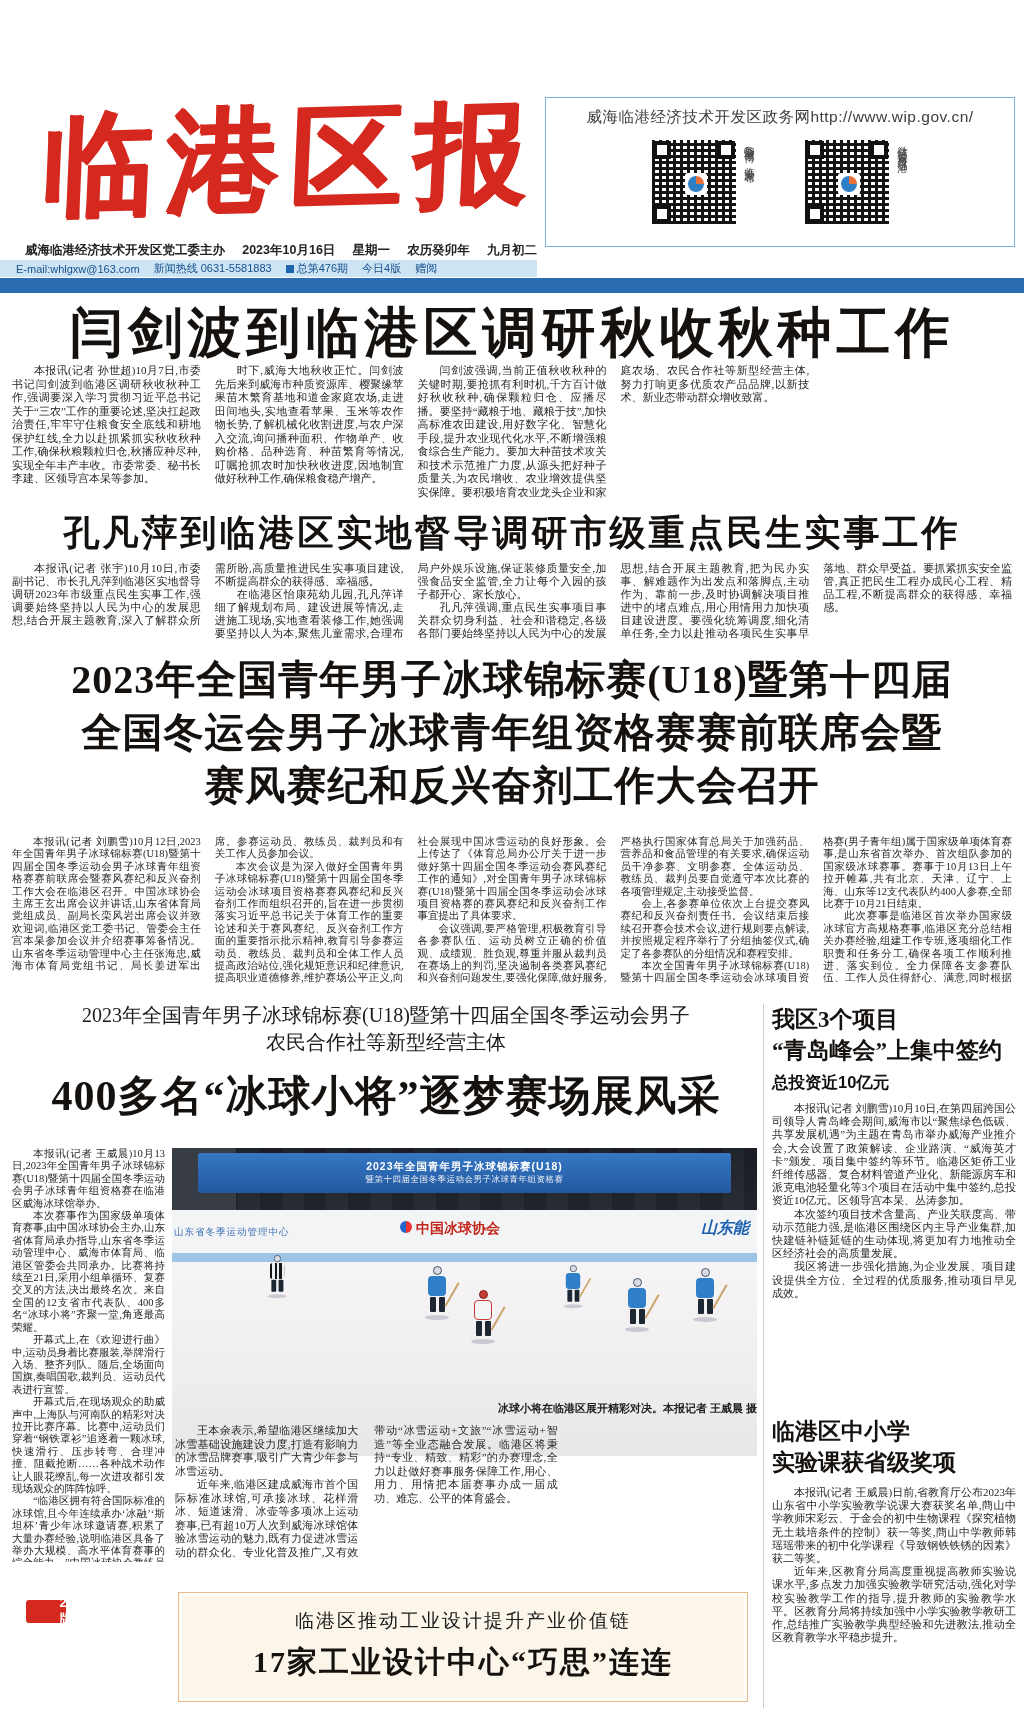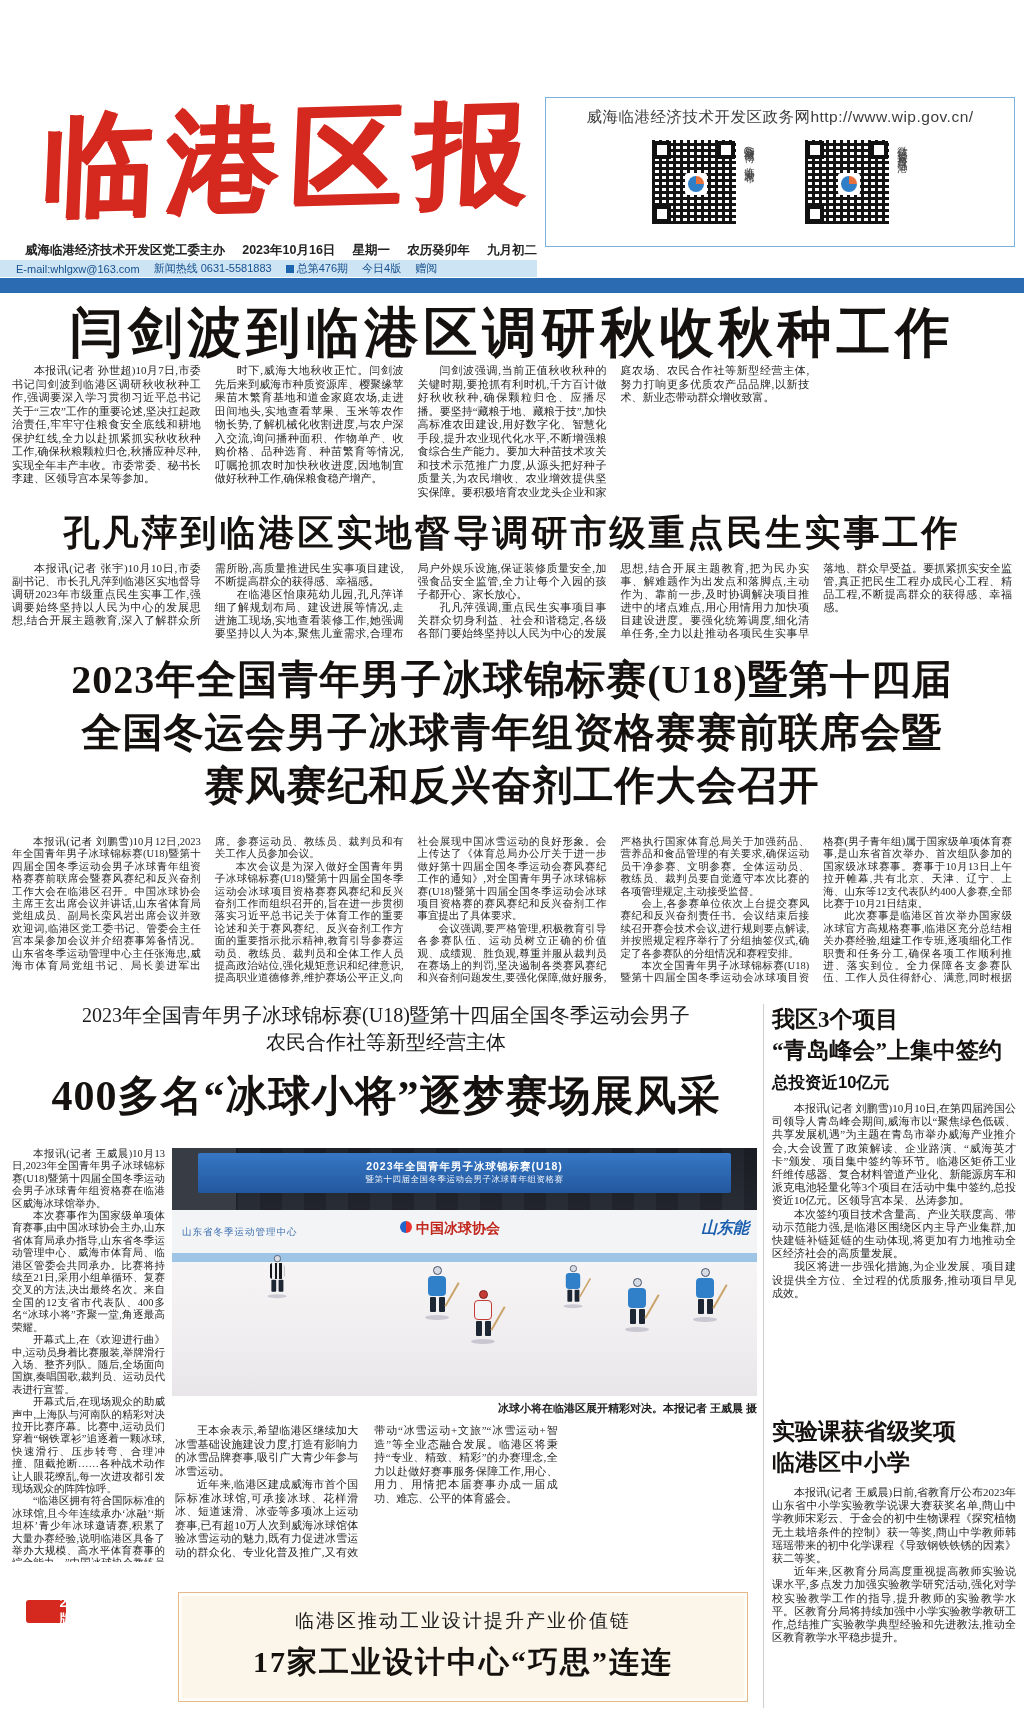--- a/index.html
+++ b/index.html
@@ -69,7 +69,7 @@
     font-family:var(--sans);font-size:11px;font-weight:bold;color:#222;}
 
   
-  .photo{position:absolute;left:172px;top:1148px;width:585px;height:248px;overflow:hidden;background:#a16207;}
+  .photo{position:absolute;left:172px;top:1148px;width:585px;height:308px;overflow:hidden;background:#a16207;}
   .ph-stands{position:absolute;left:0;top:0;right:0;height:62px;
     background:repeating-linear-gradient(90deg,#4d515a 0 22px,#5f646e 22px 44px),linear-gradient(#565a63,#6d727c);
     background-blend-mode:multiply;}

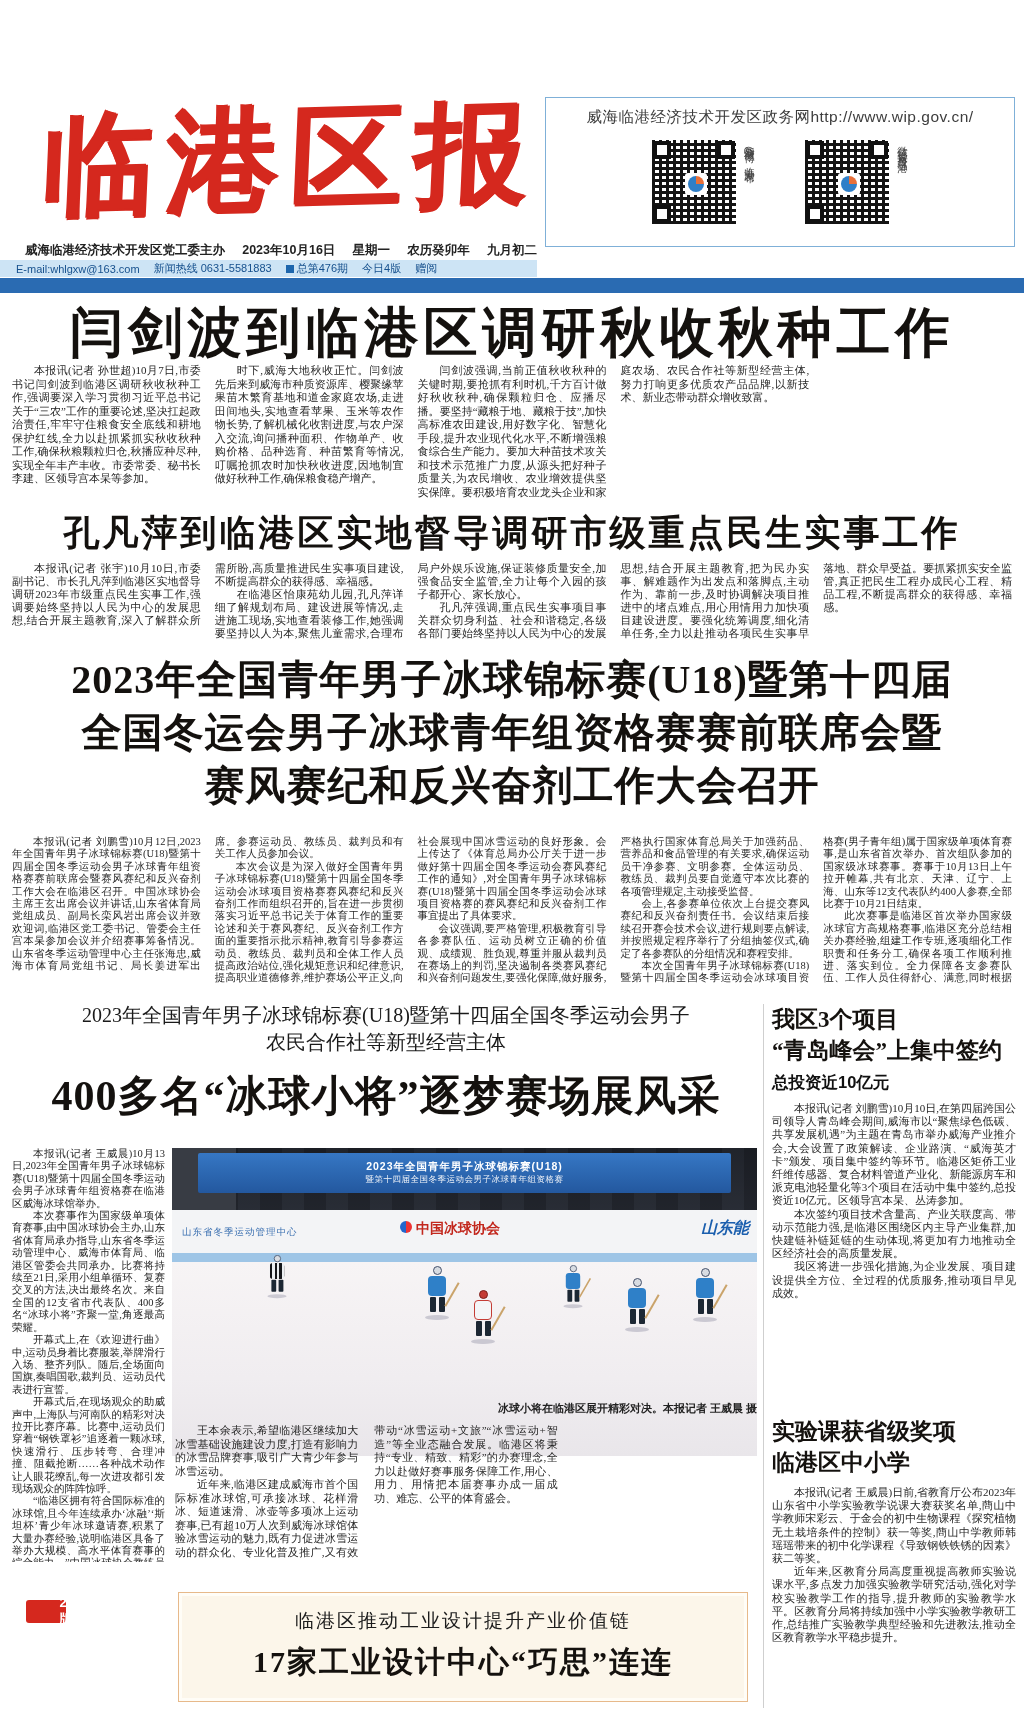--- a/index.html
+++ b/index.html
@@ -81,7 +81,7 @@
   .ph-banner .l1{font-size:10.5px;font-weight:bold;letter-spacing:1px;}
   .ph-banner .l2{font-size:8.5px;opacity:.92;letter-spacing:.5px;}
   .ph-boards{position:absolute;left:0;top:62px;right:0;height:52px;background:#f3f4f6;border-bottom:9px solid #9ec5e6;}
-  .ph-boards .bl{position:absolute;left:10px;top:16px;font-family:var(--sans);font-size:9.5px;color:#3a6fb0;letter-spacing:1px;}
+  .ph-boards .bl{position:absolute;left:2px;top:16px;font-family:var(--sans);font-size:9.5px;color:#3a6fb0;letter-spacing:1px;}
   .ph-boards .bc{position:absolute;left:228px;top:10px;font-family:var(--sans);font-size:14px;font-weight:bold;color:#c2271d;}
   .ph-boards .bc i{display:inline-block;width:12px;height:12px;border-radius:50%;
     background:conic-gradient(#e33 0 180deg,#26c 180deg 360deg);margin-right:4px;}

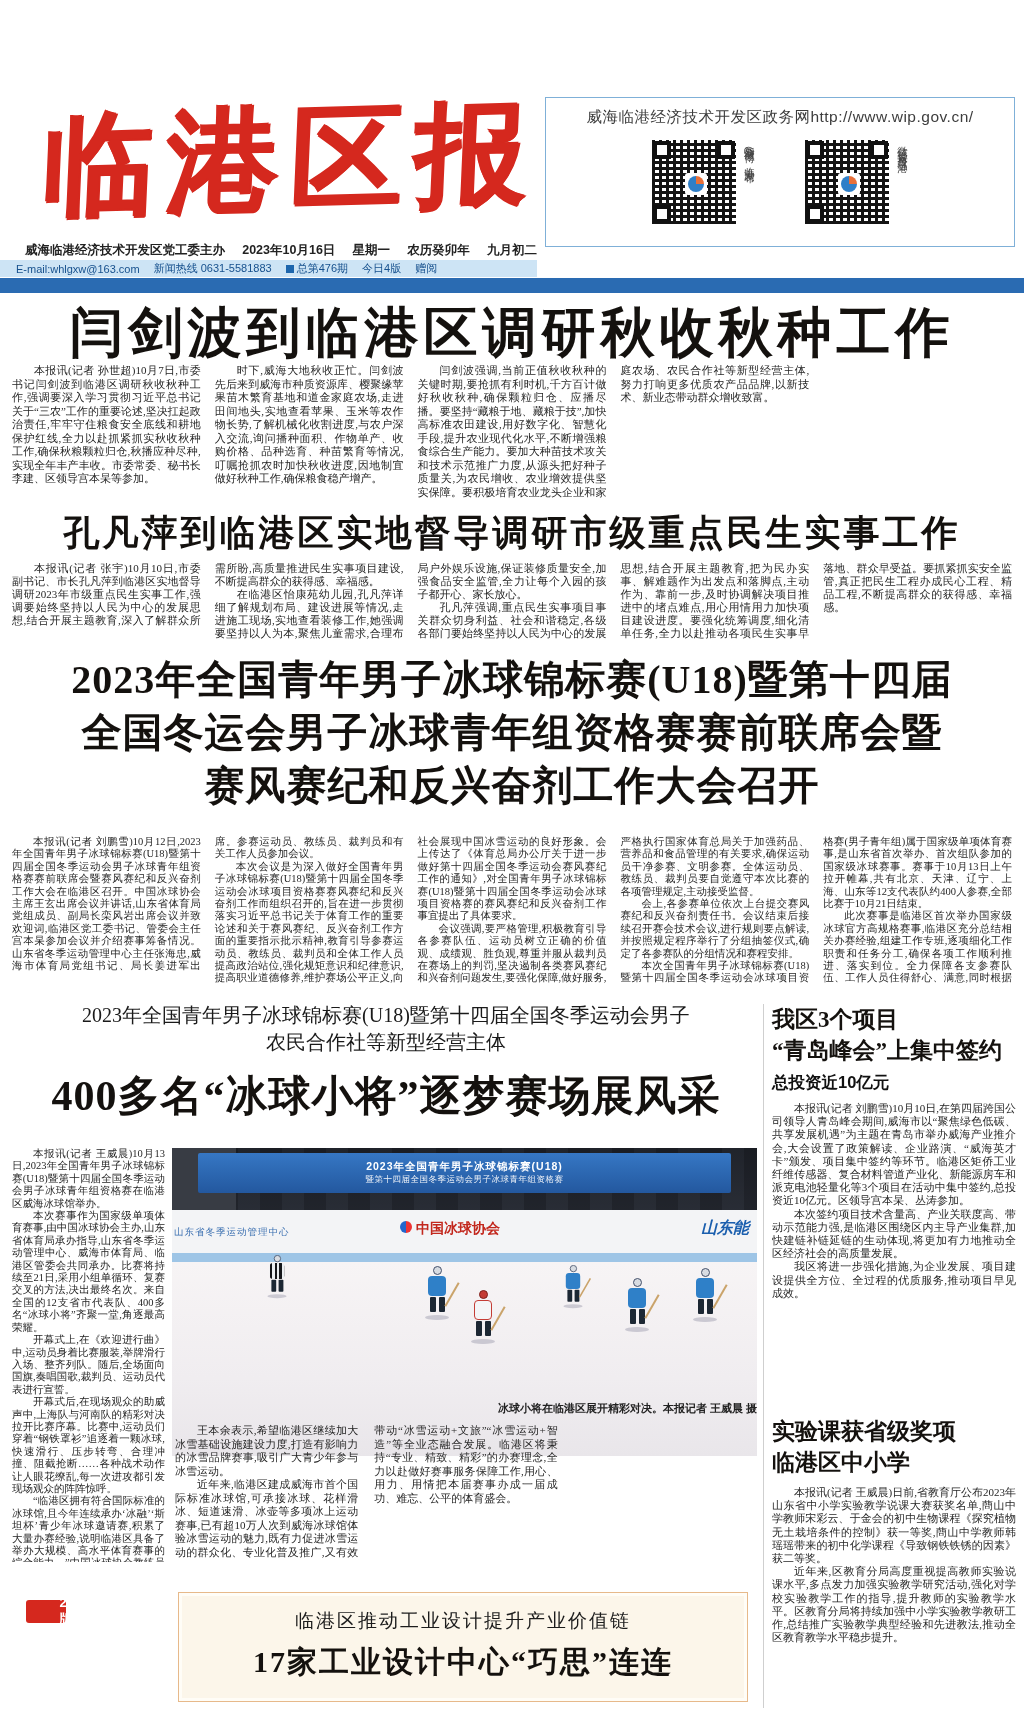--- a/index.html
+++ b/index.html
@@ -314,8 +314,8 @@
   </div>
 
   <div class="side-title sideB-title">
+    <div>临港区中小学</div>
     <div>实验课获省级奖项</div>
-    <div>临港区中小学</div>
   </div>
   <div class="side-body sideB-body">
     <p>本报讯(记者 王威晨)日前,省教育厅公布2023年山东省中小学实验教学说课大赛获奖名单,蔄山中学教师宋彩云、于金会的初中生物课程《探究植物无土栽培条件的控制》获一等奖,蔄山中学教师韩瑶瑶带来的初中化学课程《导致钢铁铁锈的因素》获二等奖。</p>

